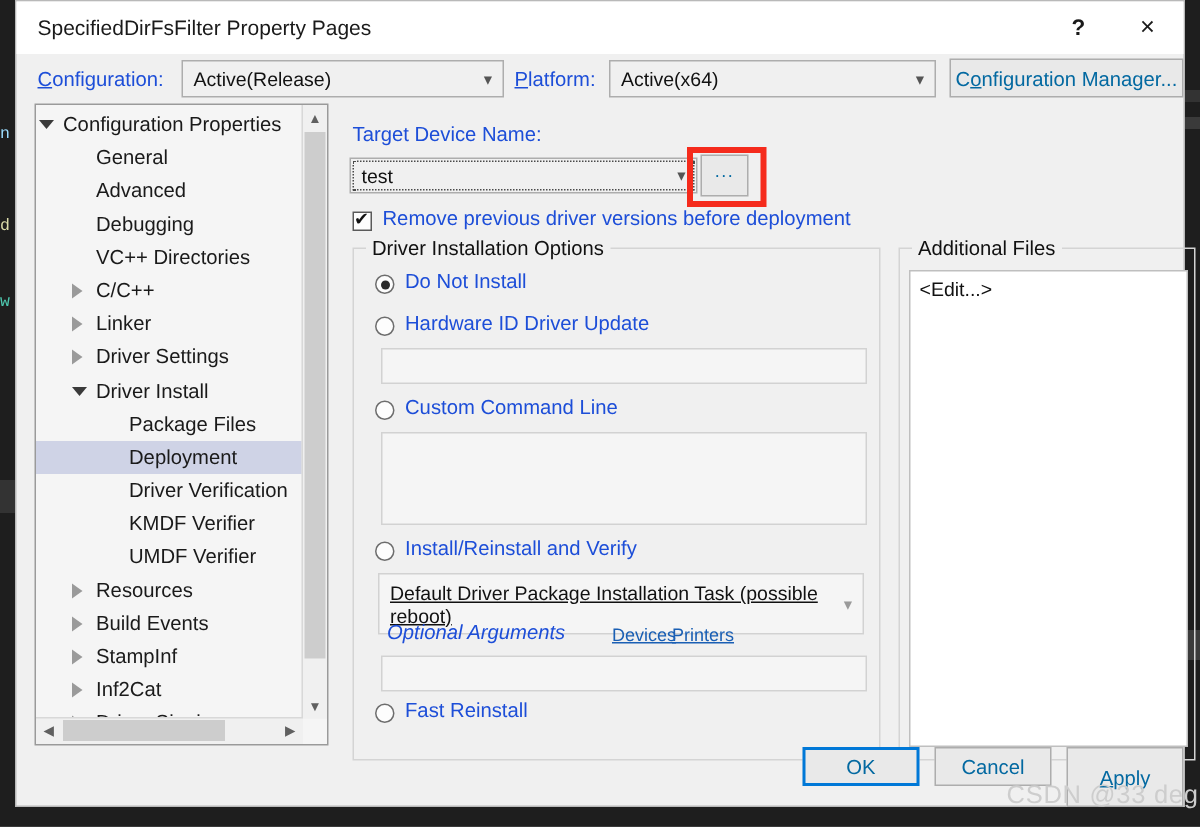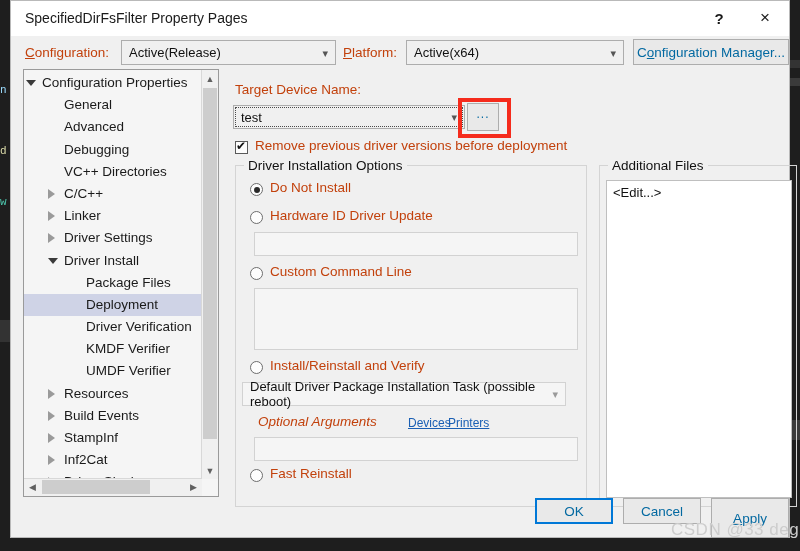--- a/index.html
+++ b/index.html
@@ -41,7 +41,7 @@
 
   
   .cfg-row { position:absolute; left:0; top:35px; width:778px; height:33px; }
-  .lbl { position:absolute; font-size:13.5px; color:#c2410c; white-space:nowrap; }
+  .lbl { position:absolute; font-size:13.5px; color:#1d4ed8; white-space:nowrap; }
   .lbl u { text-decoration:underline; }
 
   .combo {

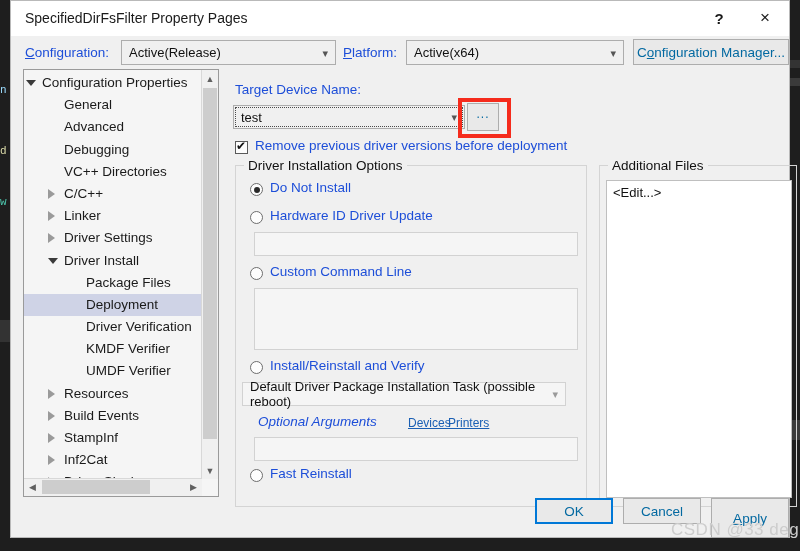--- a/index.html
+++ b/index.html
@@ -292,7 +292,7 @@
 
         <div class="radio" style="left:14px; top:195px;"></div>
         <div class="lbl" style="left:34px; top:192px;">Install/Reinstall and Verify</div>
-        <div class="combo" style="left:6px; top:216px; width:324px; height:24px; background:#f5f5f5; border-color:#d2d2d2;">
+        <div class="combo" style="left:16px; top:216px; width:324px; height:41px; background:#f5f5f5; border-color:#d2d2d2;text-decoration:underline;">
           <span>Default Driver Package Installation Task (possible reboot)</span>
           <span class="chev" style="color:#9a9a9a;">▾</span>
         </div>

